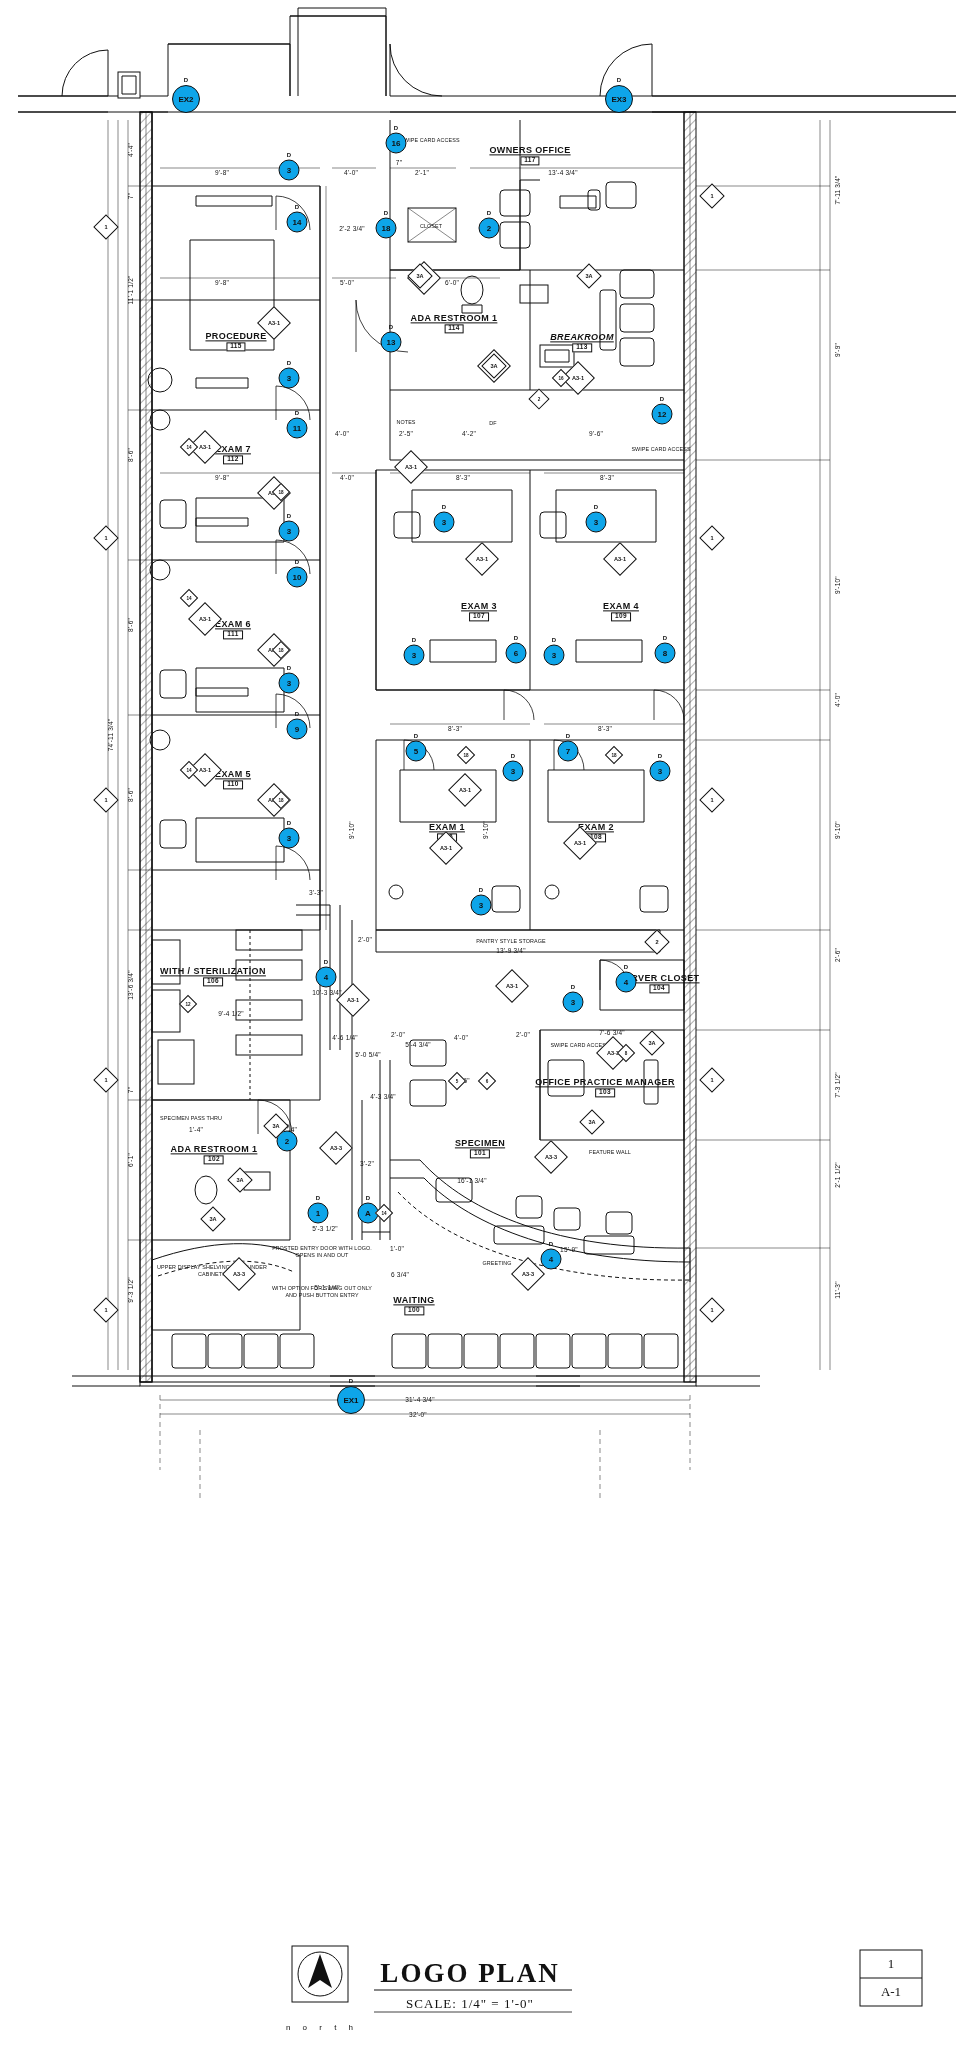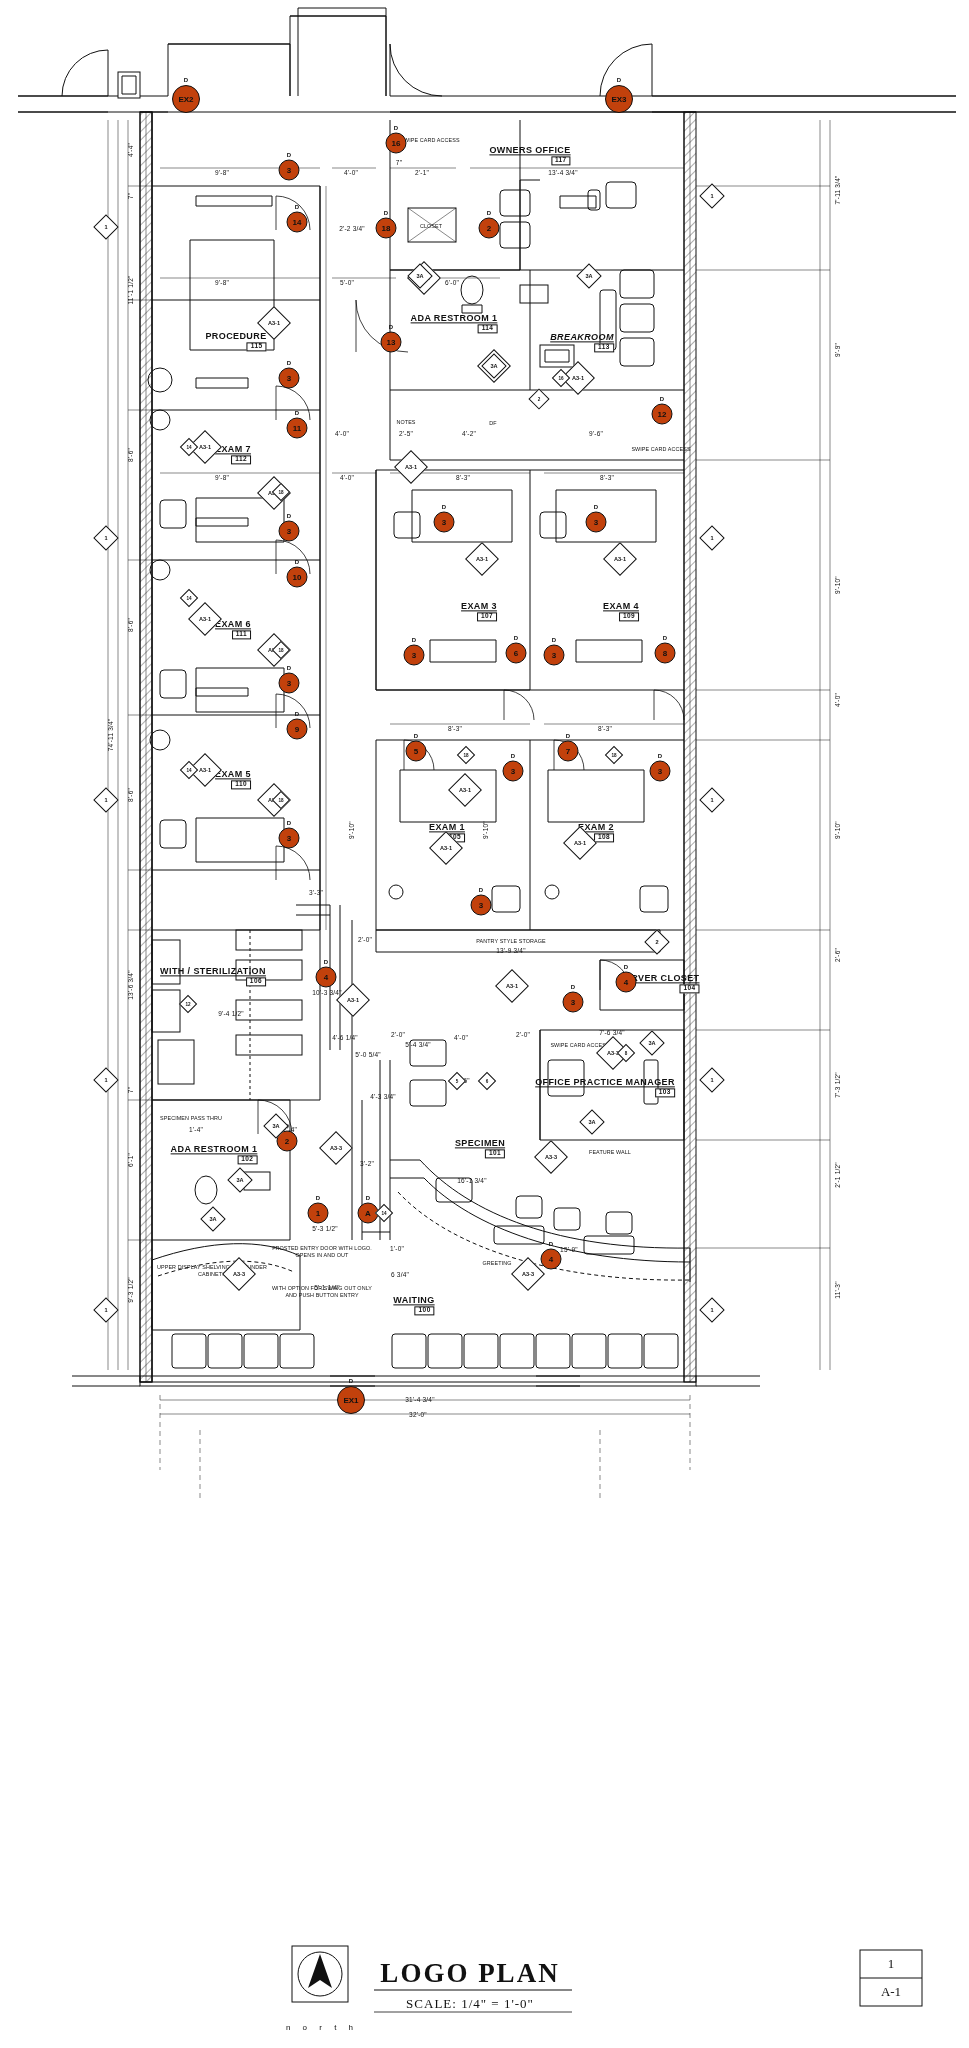--- a/index.html
+++ b/index.html
@@ -12,7 +12,7 @@
   .dimv{font-size:6.5px;letter-spacing:.2px;transform:translate(-50%,-50%) rotate(-90deg);}
   .note{font-size:5.4px;line-height:1.25;letter-spacing:.1px;text-align:center;}
   .tag-d{position:absolute;transform:translate(-50%,-50%);}
-  .circ{width:19px;height:19px;border:1.1px solid #111;border-radius:50%;background:#c2410c;display:flex;align-items:center;justify-content:center;font-size:8px;font-weight:600;}
+  .circ{width:19px;height:19px;border:1.1px solid #111;border-radius:50%;background:#0ea5e9;display:flex;align-items:center;justify-content:center;font-size:8px;font-weight:600;}
   .dletter{position:absolute;left:50%;top:-8px;transform:translateX(-50%);font-size:6px;font-weight:600;}
   .diamond{position:absolute;transform:translate(-50%,-50%) rotate(45deg);border:1.1px solid #111;background:#fff;}
   .diamond .inner{transform:rotate(-45deg);font-size:5.6px;font-weight:600;display:flex;align-items:center;justify-content:center;width:100%;height:100%;letter-spacing:0;}

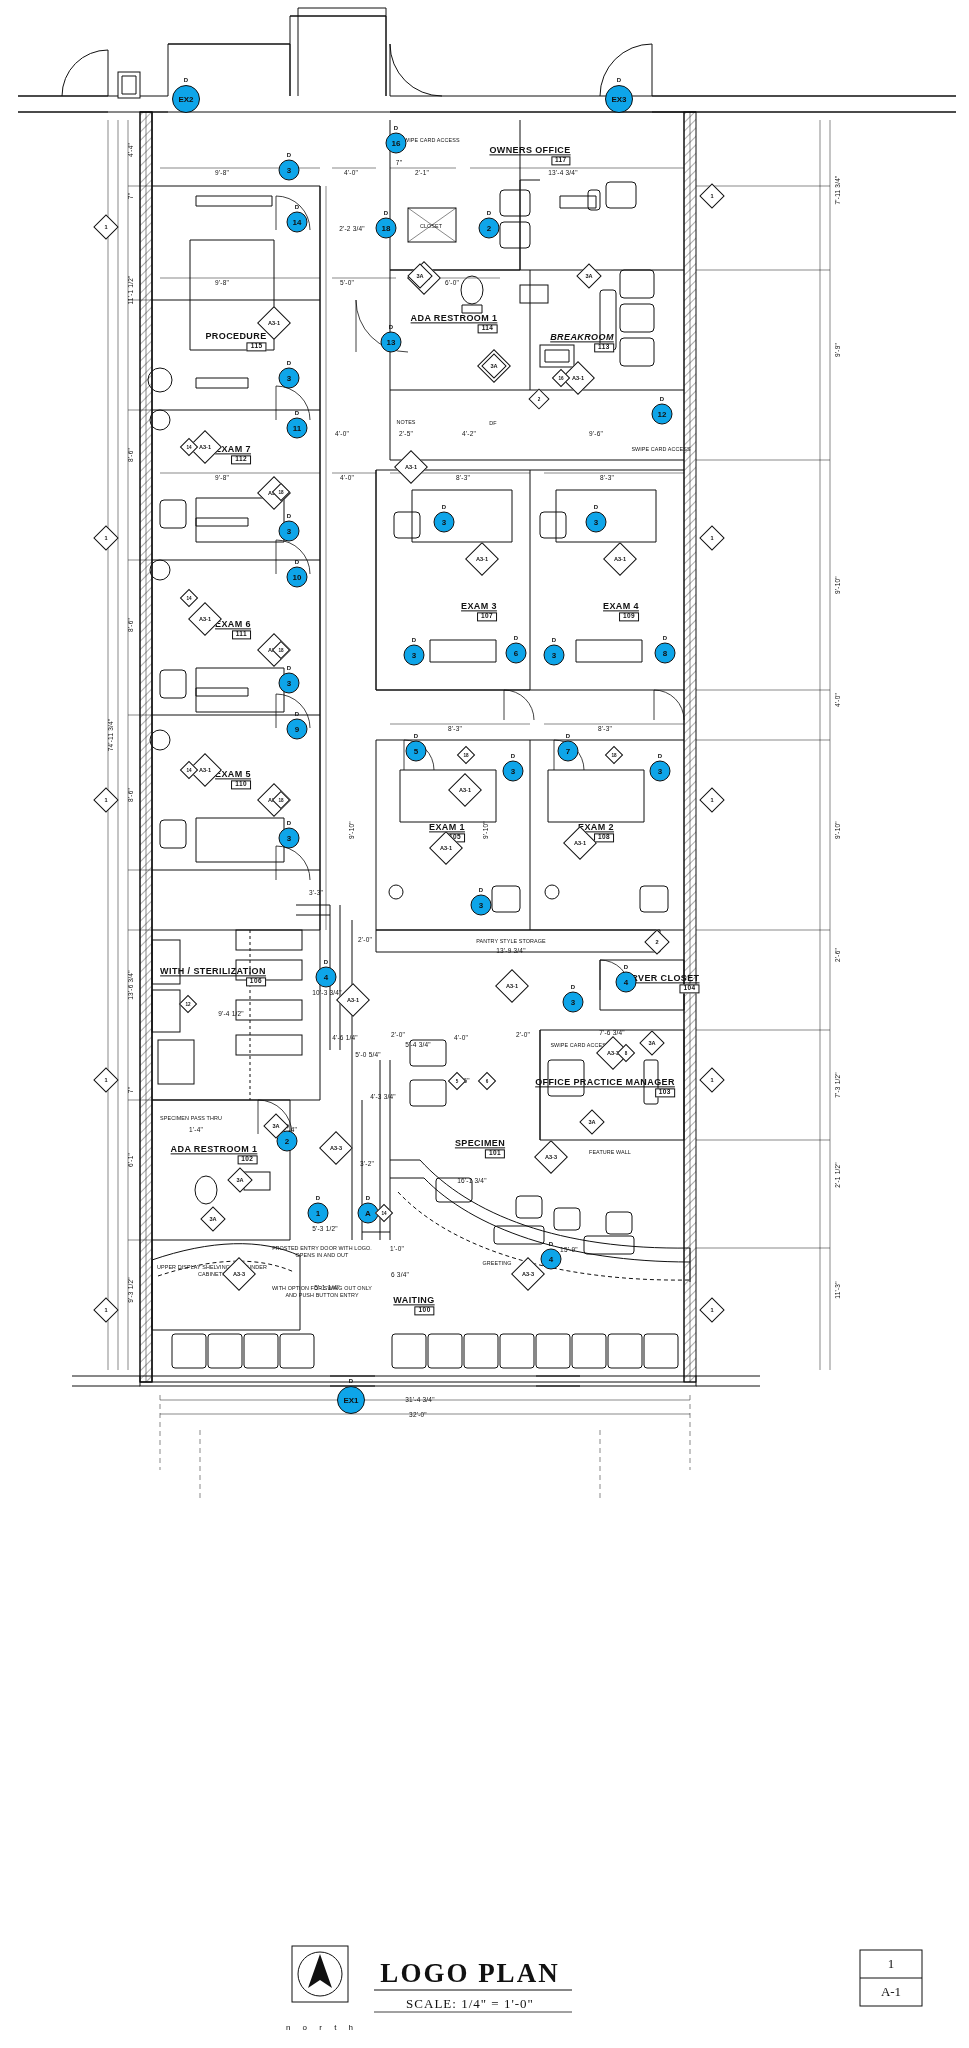--- a/index.html
+++ b/index.html
@@ -6,7 +6,7 @@
   body{width:969px;height:2048px;position:relative;font-family:"Liberation Sans",sans-serif;color:#111;overflow:hidden;}
   #plan{position:absolute;left:0;top:0;width:969px;height:2048px;}
   .lbl{position:absolute;transform:translate(-50%,-50%);text-align:center;white-space:nowrap;line-height:1.05;}
-  .room-name{font-size:9px;letter-spacing:.4px;font-weight:600;text-align:right;}
+  .room-name{font-size:9px;letter-spacing:.4px;font-weight:600;}
   .room-num{font-size:6.5px;border:1px solid #111;padding:0px 3px;display:inline-block;margin-top:1px;background:#fff;}
   .dim{font-size:6.5px;letter-spacing:.2px;}
   .dimv{font-size:6.5px;letter-spacing:.2px;transform:translate(-50%,-50%) rotate(-90deg);}

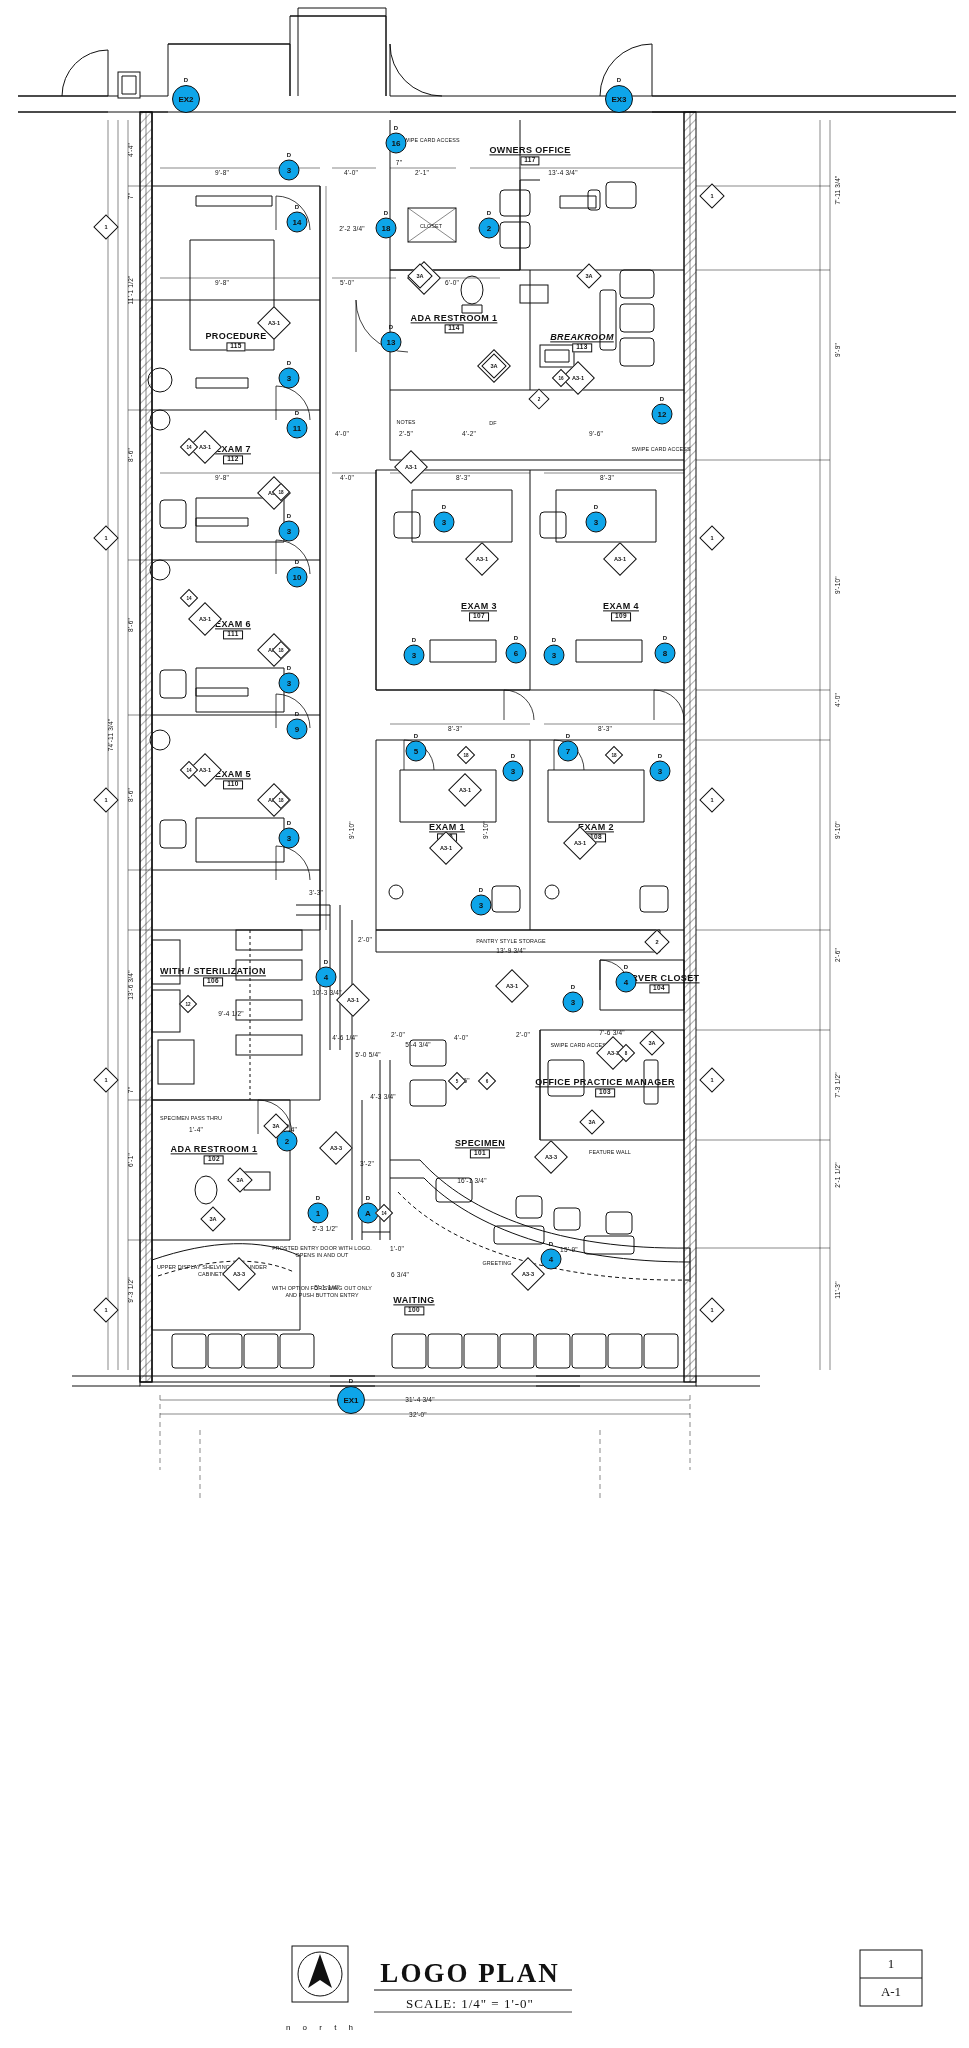--- a/index.html
+++ b/index.html
@@ -263,7 +263,7 @@
 
 <div id="rooms-layer">
     <div class="lbl room-name" style="left: 530px; top: 156px;"><div style="text-decoration: underline;">OWNERS OFFICE</div><div class="room-num">117</div></div>
-    <div class="lbl room-name" style="left: 236px; top: 342px;"><div style="">PROCEDURE</div><div class="room-num">115</div></div>
+    <div class="lbl room-name" style="left: 236px; top: 342px;"><div style="text-decoration: underline;">PROCEDURE</div><div class="room-num">115</div></div>
     <div class="lbl room-name" style="left: 454px; top: 324px;"><div style="text-decoration: underline;">ADA RESTROOM 1</div><div class="room-num">114</div></div>
     <div class="lbl room-name" style="left: 582px; top: 343px;"><div style="text-decoration: underline; font-style: italic;">BREAKROOM</div><div class="room-num">113</div></div>
     <div class="lbl room-name" style="left: 233px; top: 455px;"><div style="text-decoration: underline;">EXAM 7</div><div class="room-num">112</div></div>

